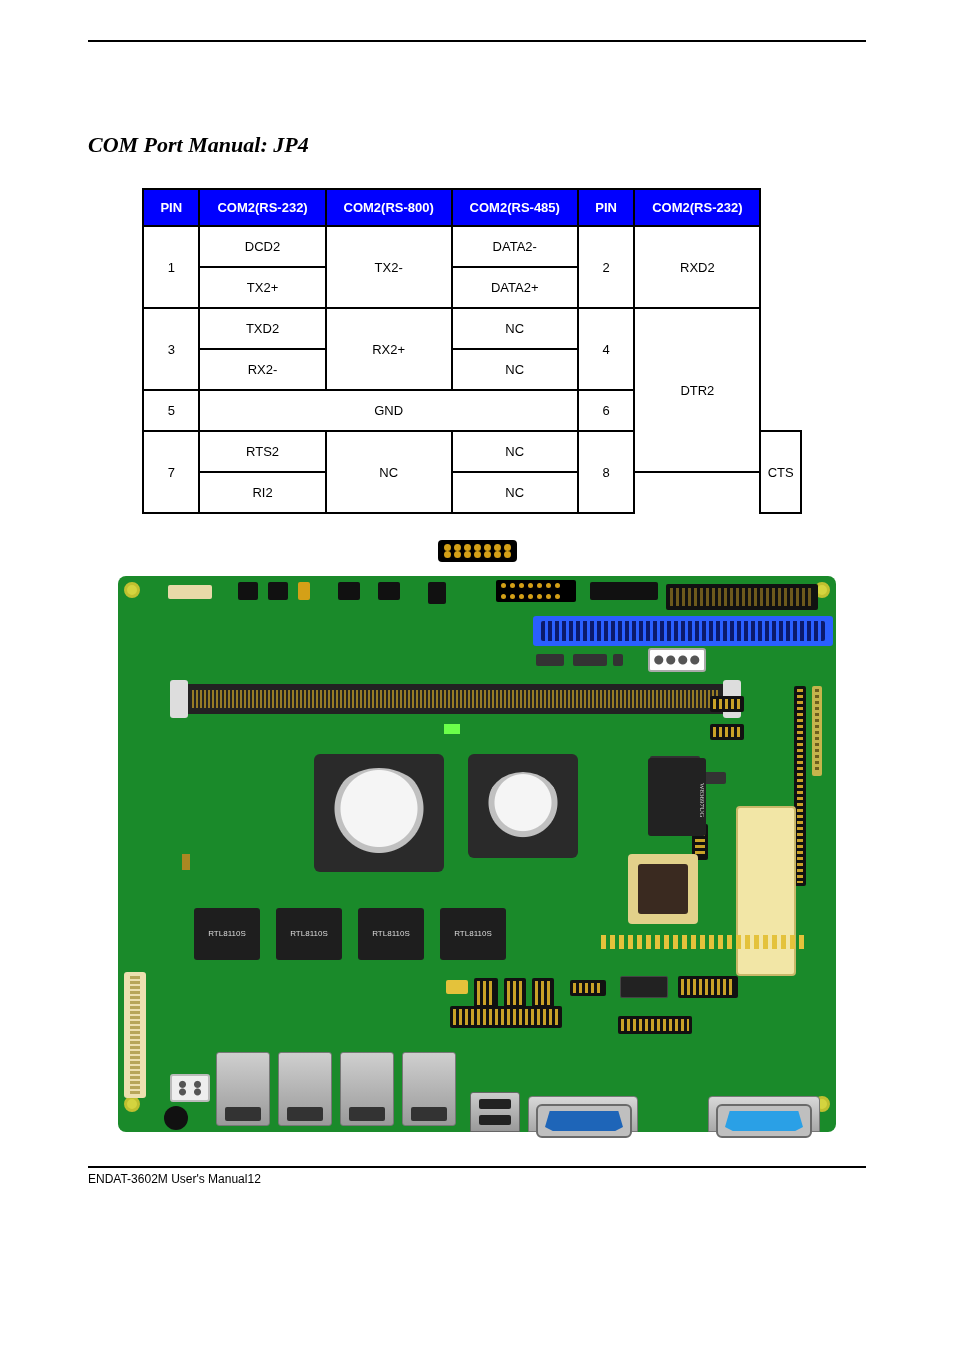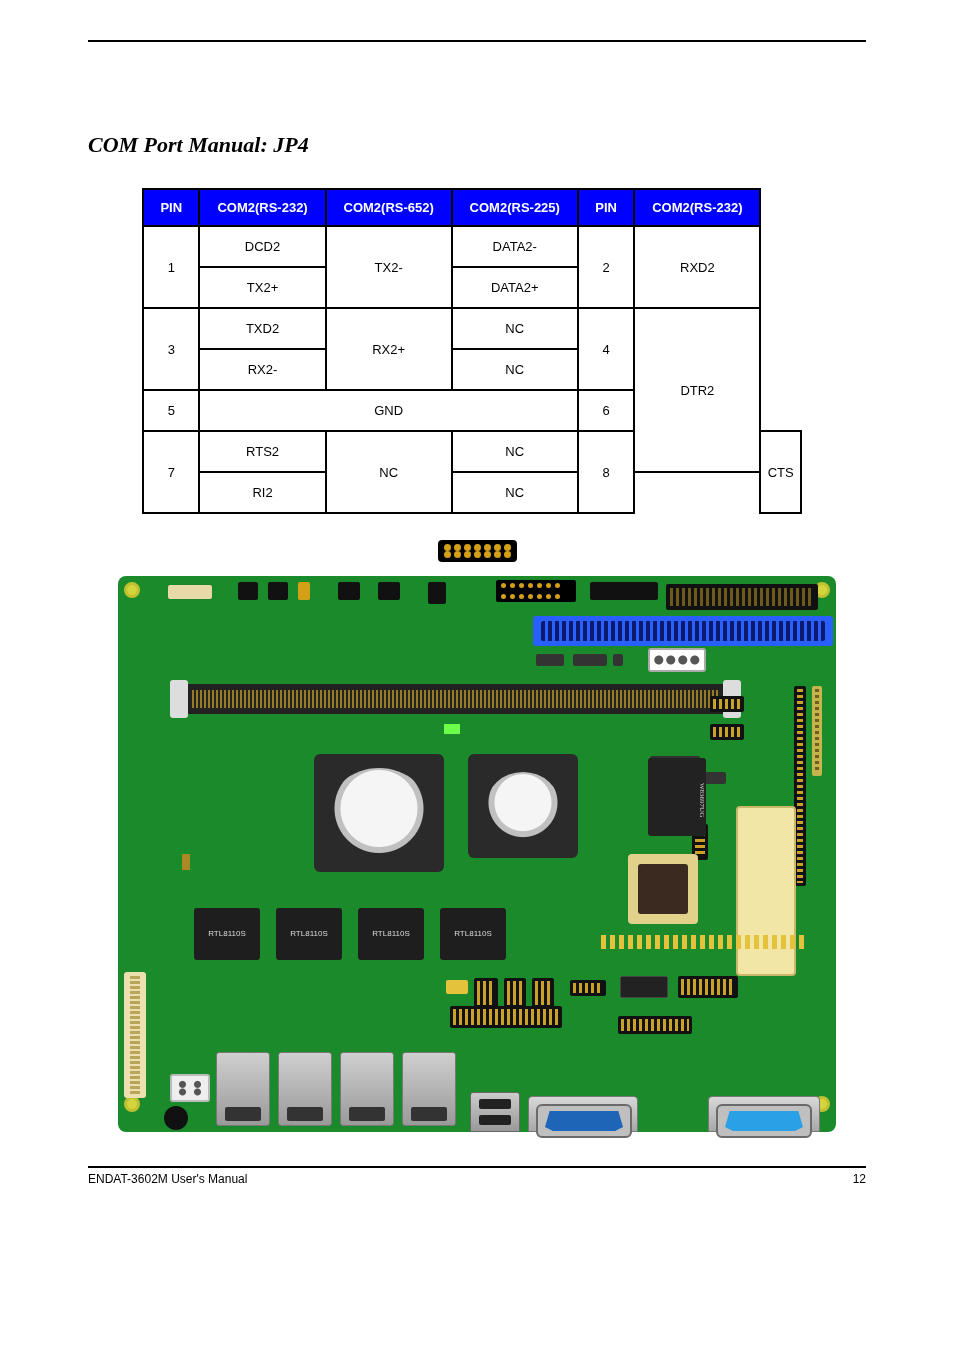--- a/index.html
+++ b/index.html
@@ -197,7 +197,7 @@
     <tr>
       <th>PIN</th>
       <th>COM2(RS-232)</th>
-      <th>COM2(RS-652)</th>
+      <th>COM2(RS-800)</th>
       <th>COM2(RS-225)</th>
       <th>PIN</th>
       <th>COM2(RS-232)</th>

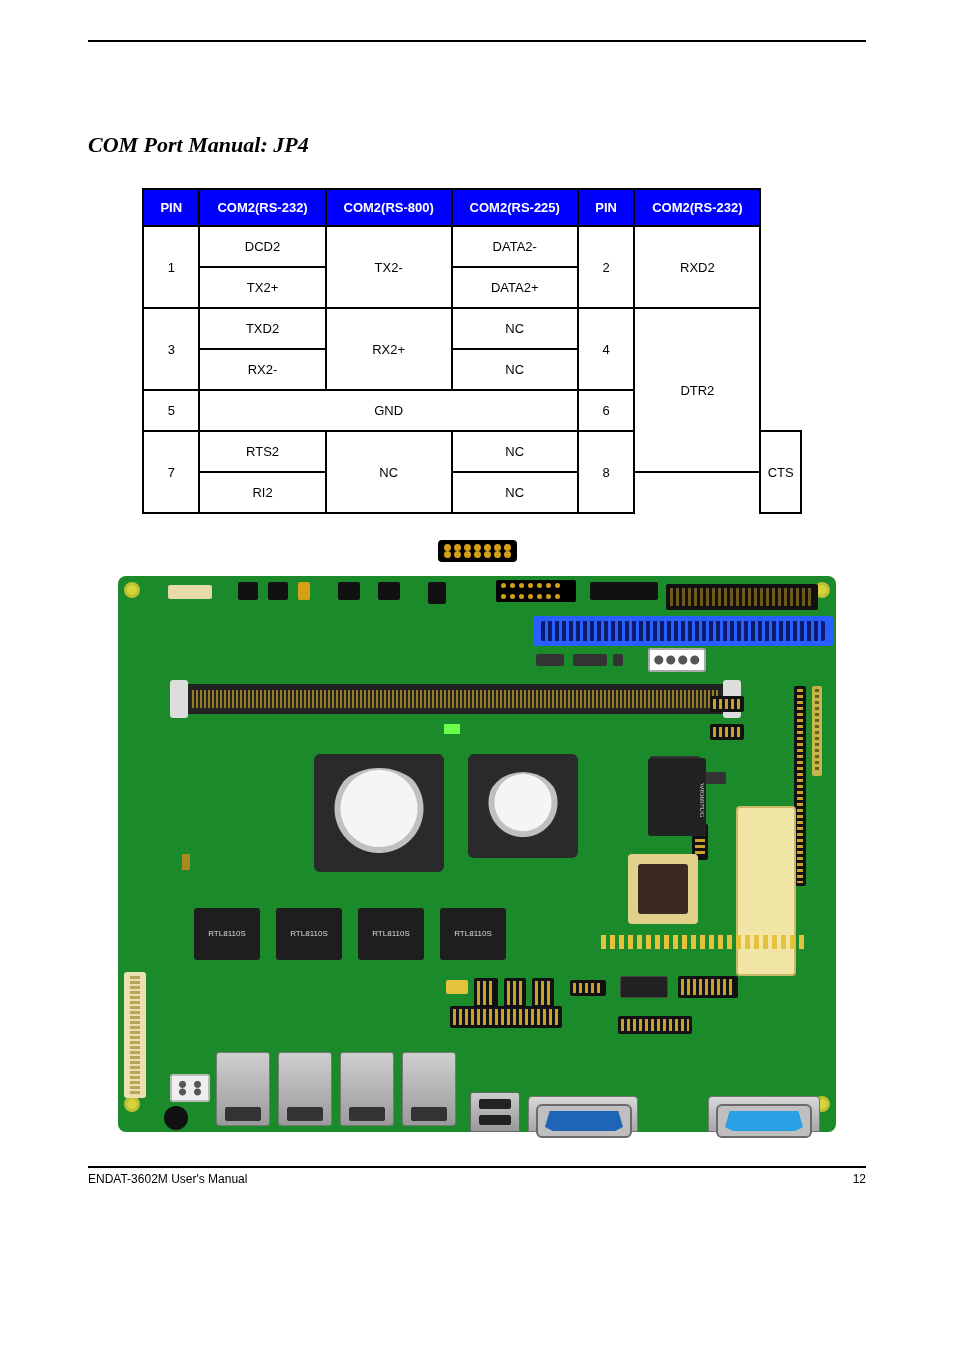--- a/index.html
+++ b/index.html
@@ -198,7 +198,7 @@
       <th>PIN</th>
       <th>COM2(RS-232)</th>
       <th>COM2(RS-800)</th>
-      <th>COM2(RS-225)</th>
+      <th>COM2(RS-485)</th>
       <th>PIN</th>
       <th>COM2(RS-232)</th>
     </tr>

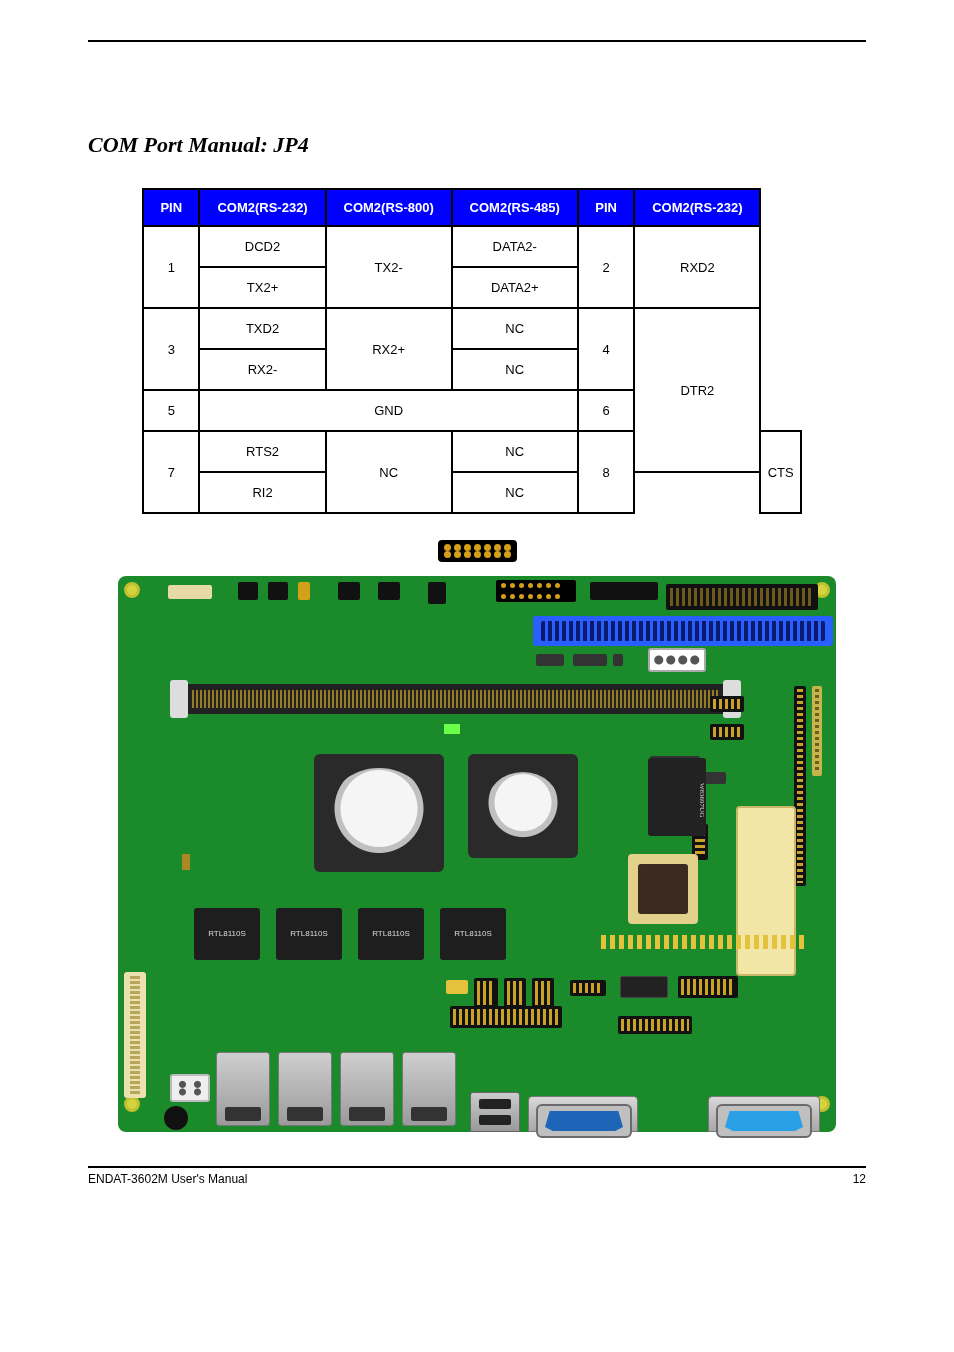--- a/index.html
+++ b/index.html
@@ -183,7 +183,7 @@
   .vgawrap{ left:590px; width:112px; }
   .vga{ left:598px; width:96px; }
   .footer-rule{ border-top:2px solid #000; margin-top:34px; }
-  .footer{ display:flex; justify-content:space-between; font-family:Arial,sans-serif; font-size:12px; margin-top:4px; }
+  .footer{ display:flex; font-family:Arial,sans-serif; font-size:12px; margin-top:4px; }
 </style>
 </head>
 <body>

